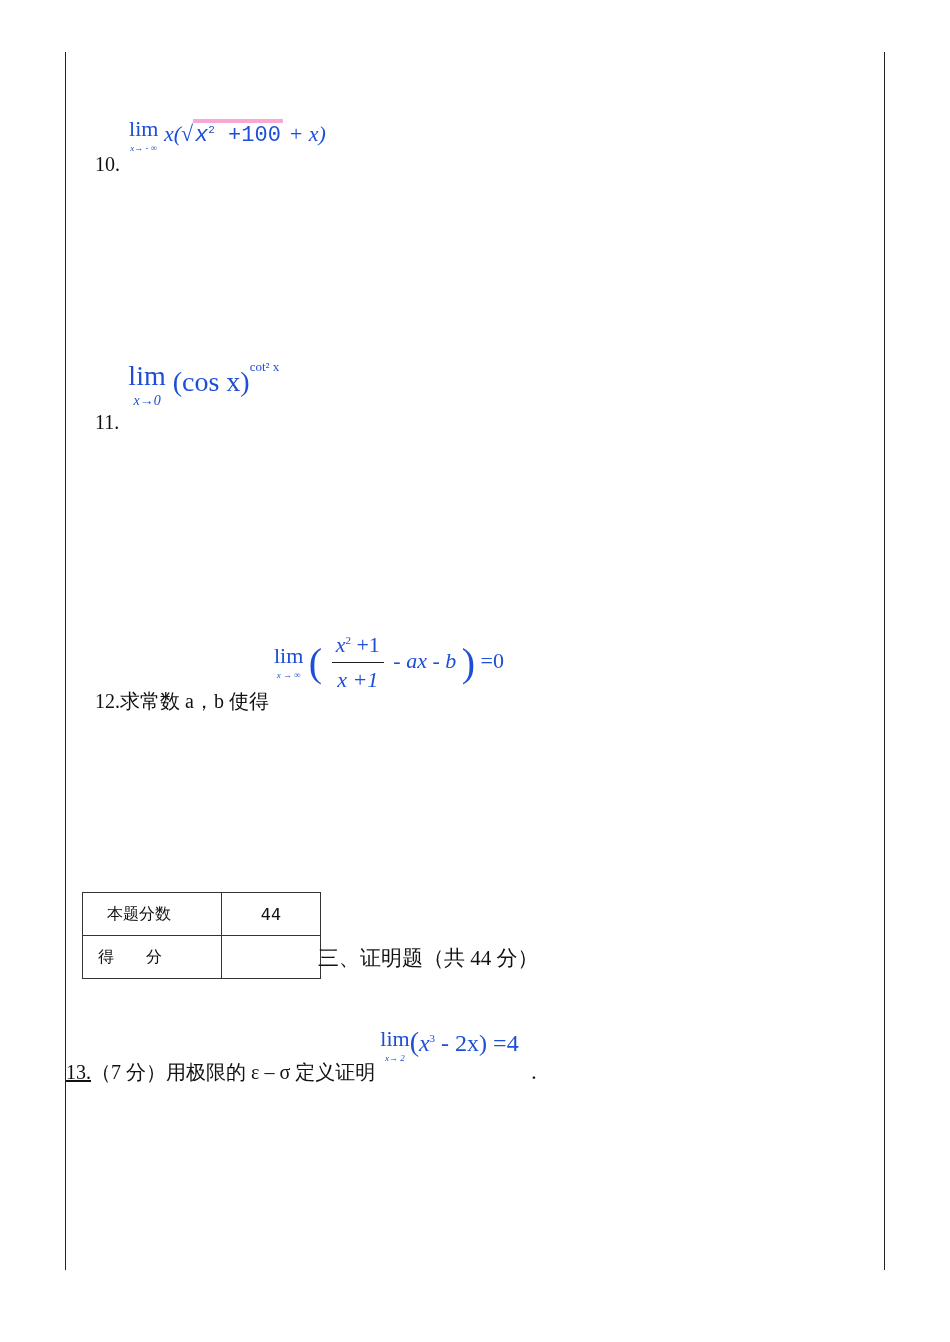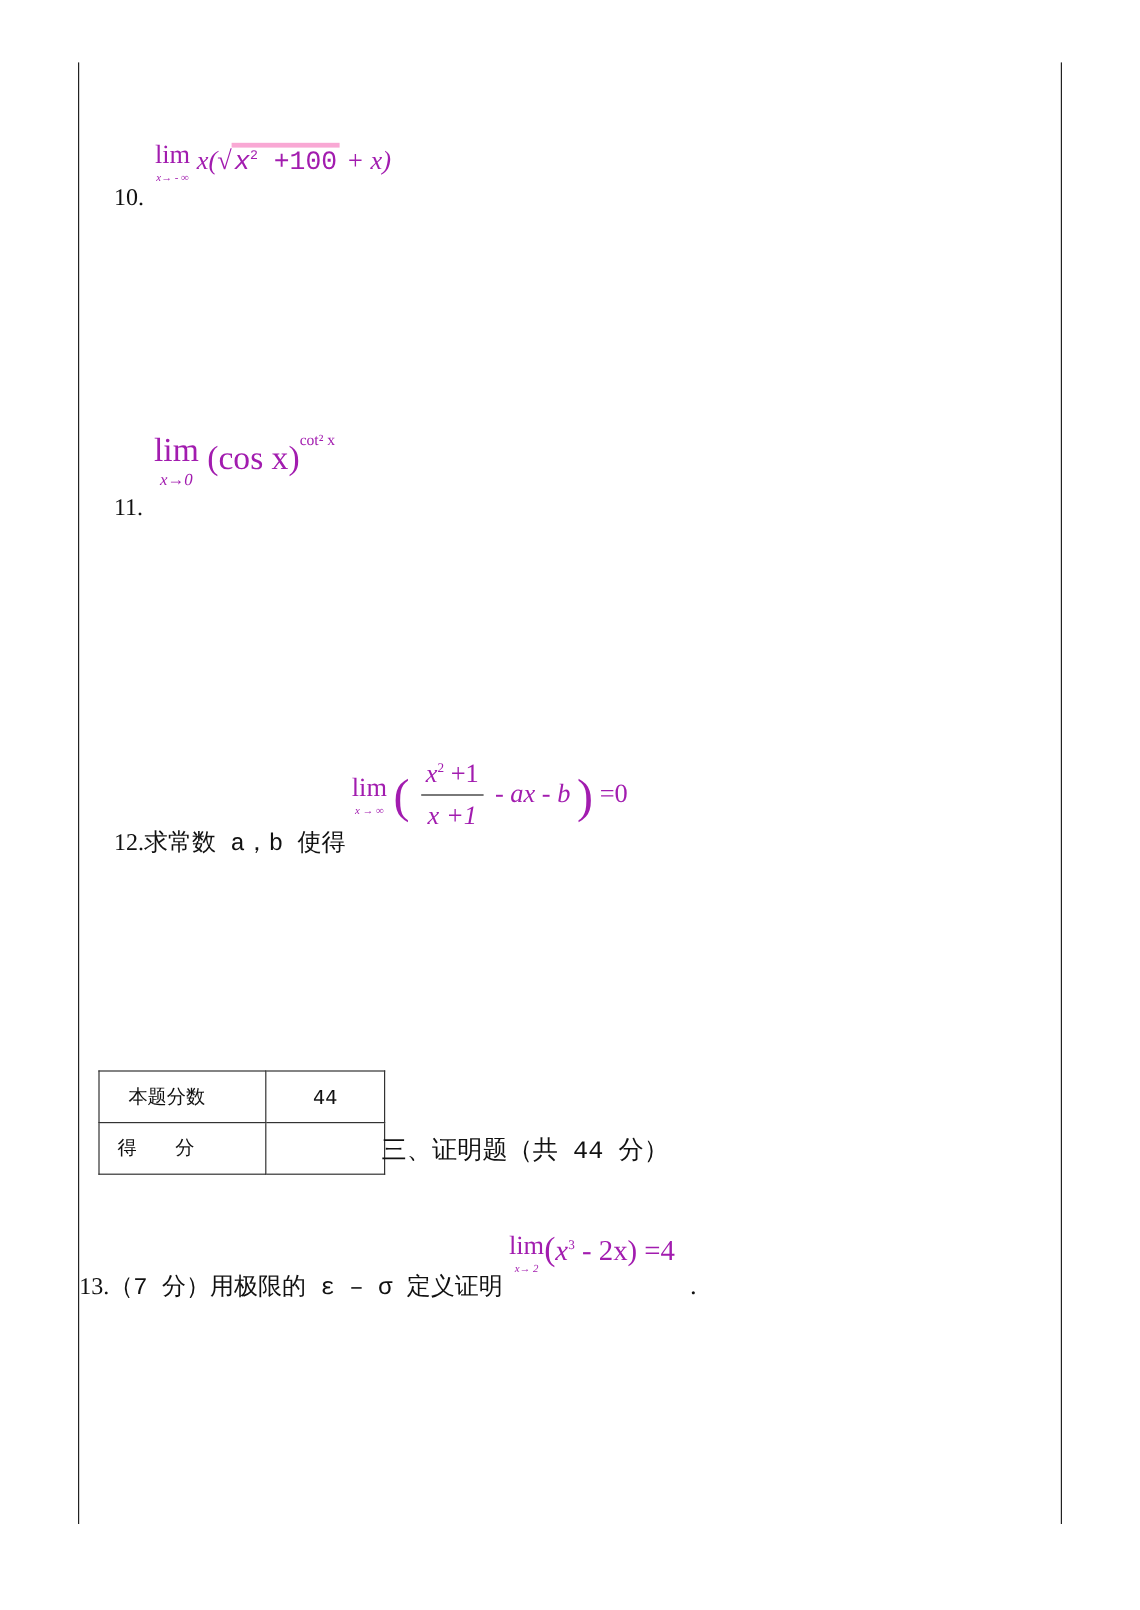--- a/index.html
+++ b/index.html
@@ -8,7 +8,7 @@
   .vline { position:absolute; width:1px; background:#222; }
   .abs { position:absolute; white-space:nowrap; }
   .qnum { font-size:20px; font-family:"Liberation Serif",serif; }
-  .math { font-family:"Liberation Serif",serif; font-style:normal; color:#a21caf; }
+  .math { font-family:"Liberation Serif",serif; font-style:normal; color:#1d4ed8; }
   .it { font-style:italic; }
   .lim { display:inline-flex; flex-direction:column; align-items:center; vertical-align:middle; line-height:1; }
   .lim .l { font-size:22px; }

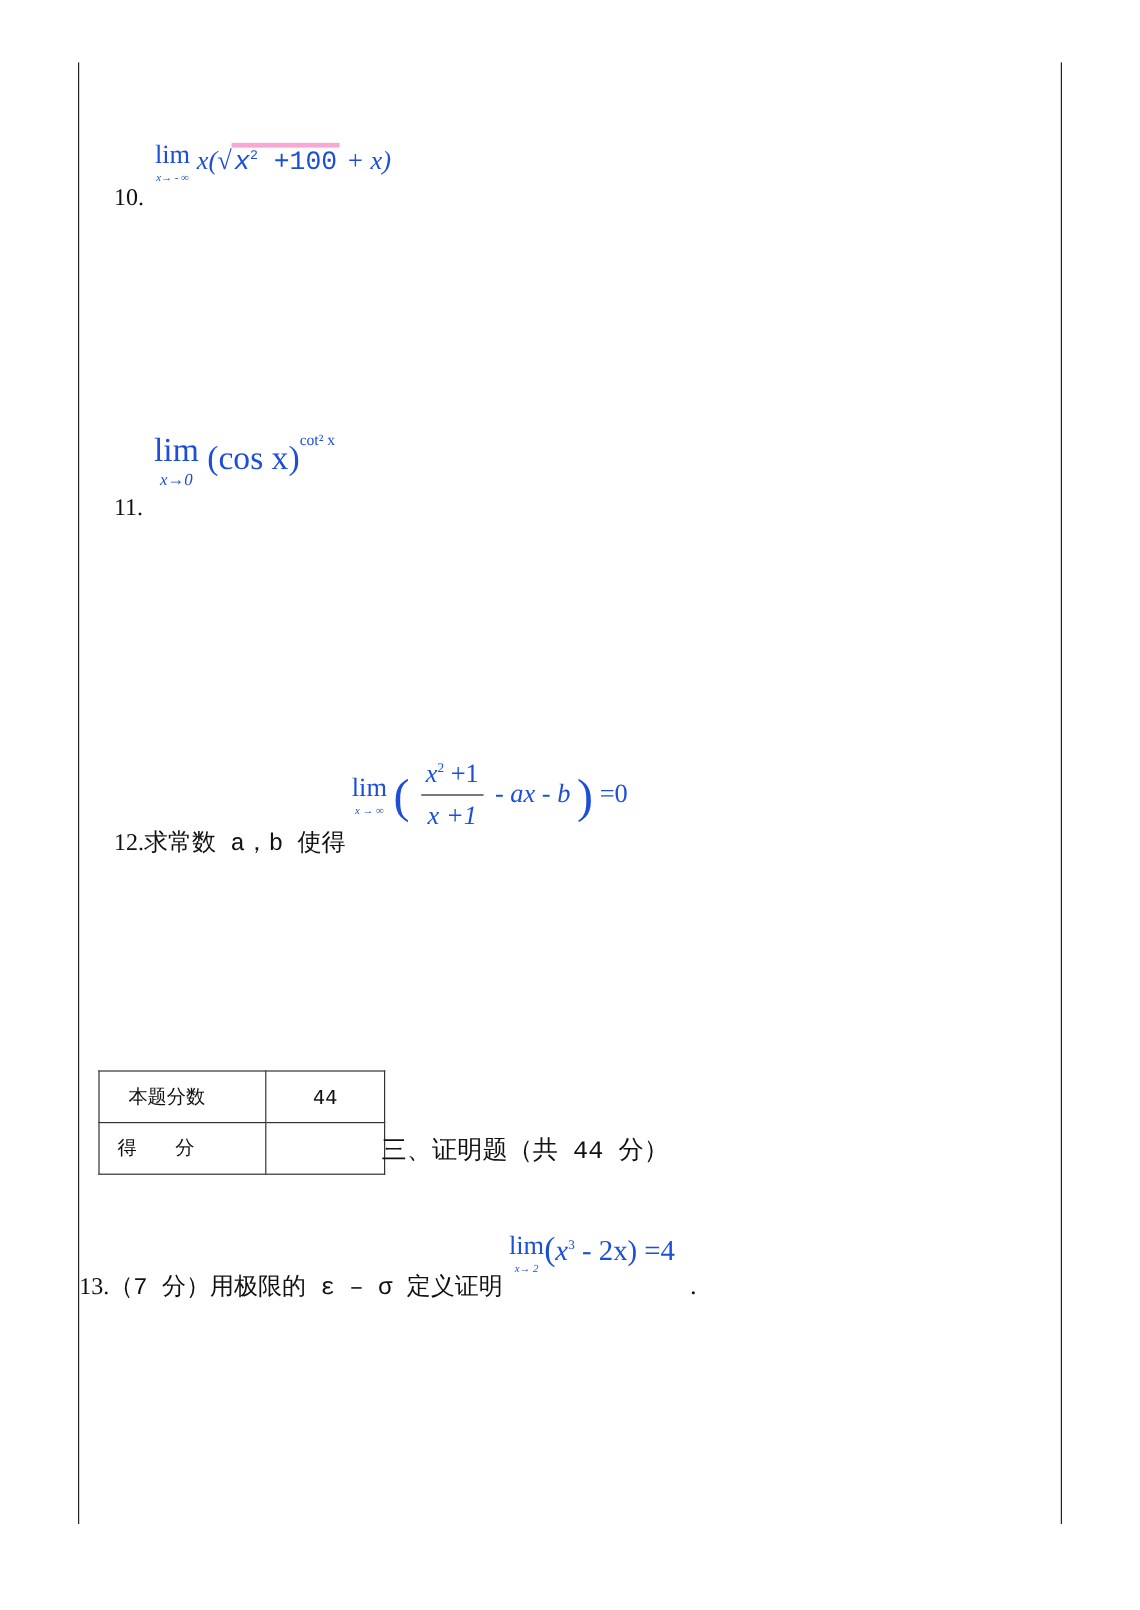--- a/index.html
+++ b/index.html
@@ -20,7 +20,7 @@
   sup { font-size:11px; }
   table.score { border-collapse:collapse; font-family:"DejaVu Sans",sans-serif; font-size:16px; }
   table.score td { border:1px solid #333; height:42px; padding:0; }
-  .cjk { font-family:Liberation Mono, monospace;text-align:right; }
+  .cjk { font-family:Liberation Serif, serif;text-align:right; }
 </style>
 </head>
 <body>

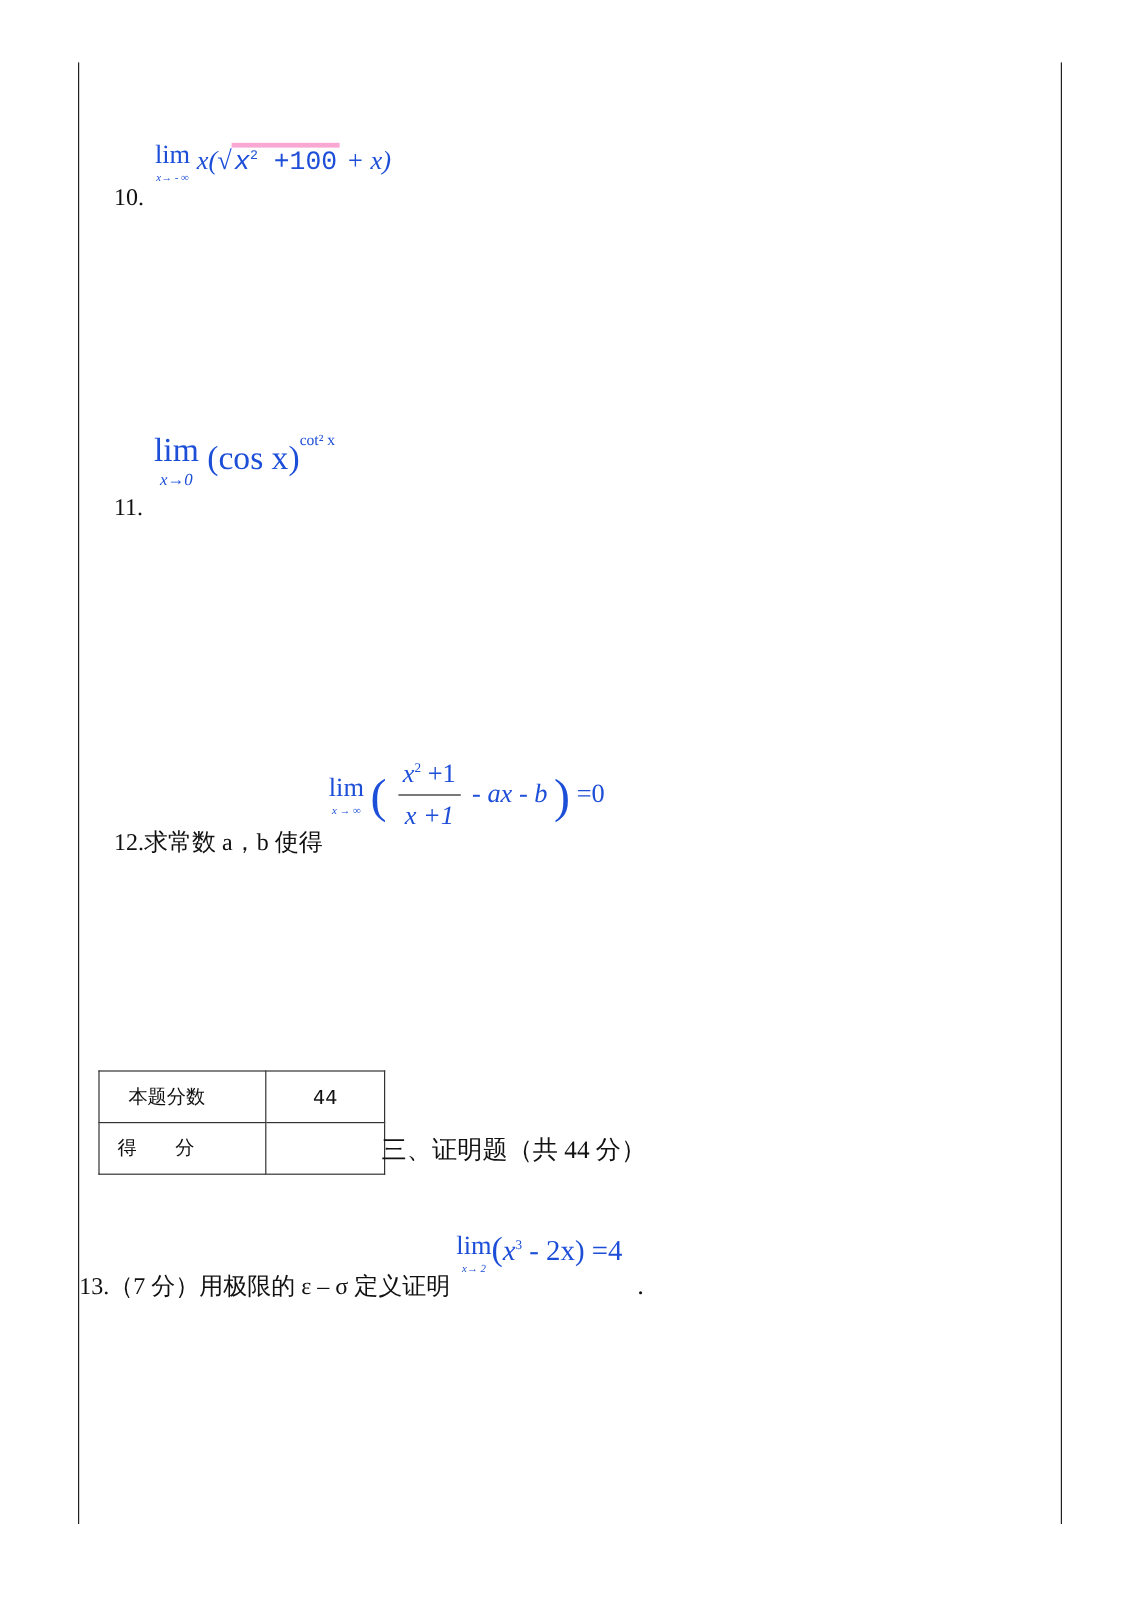--- a/index.html
+++ b/index.html
@@ -85,7 +85,7 @@
 <div class="abs cjk" style="left:318px; top:944px; font-size:21px;">三、证明题（共 44 分）</div>
 
 <div class="abs" style="left:66px; top:1030px;">
-  <span class="qnum" style="position:relative; top:24px;">13.</span><span class="cjk" style="font-size:20px; position:relative; top:24px;">（7 分）用极限的 ε – σ 定义证明</span>
+  <span class="qnum" style="position:relative; top:24px;text-decoration:underline;">13.</span><span class="cjk" style="font-size:20px; position:relative; top:24px;">（7 分）用极限的 ε – σ 定义证明</span>
   <span class="math" style="font-size:24px; position:relative; top:-4px;">
     <span class="lim">
         <span class="l">lim</span>

